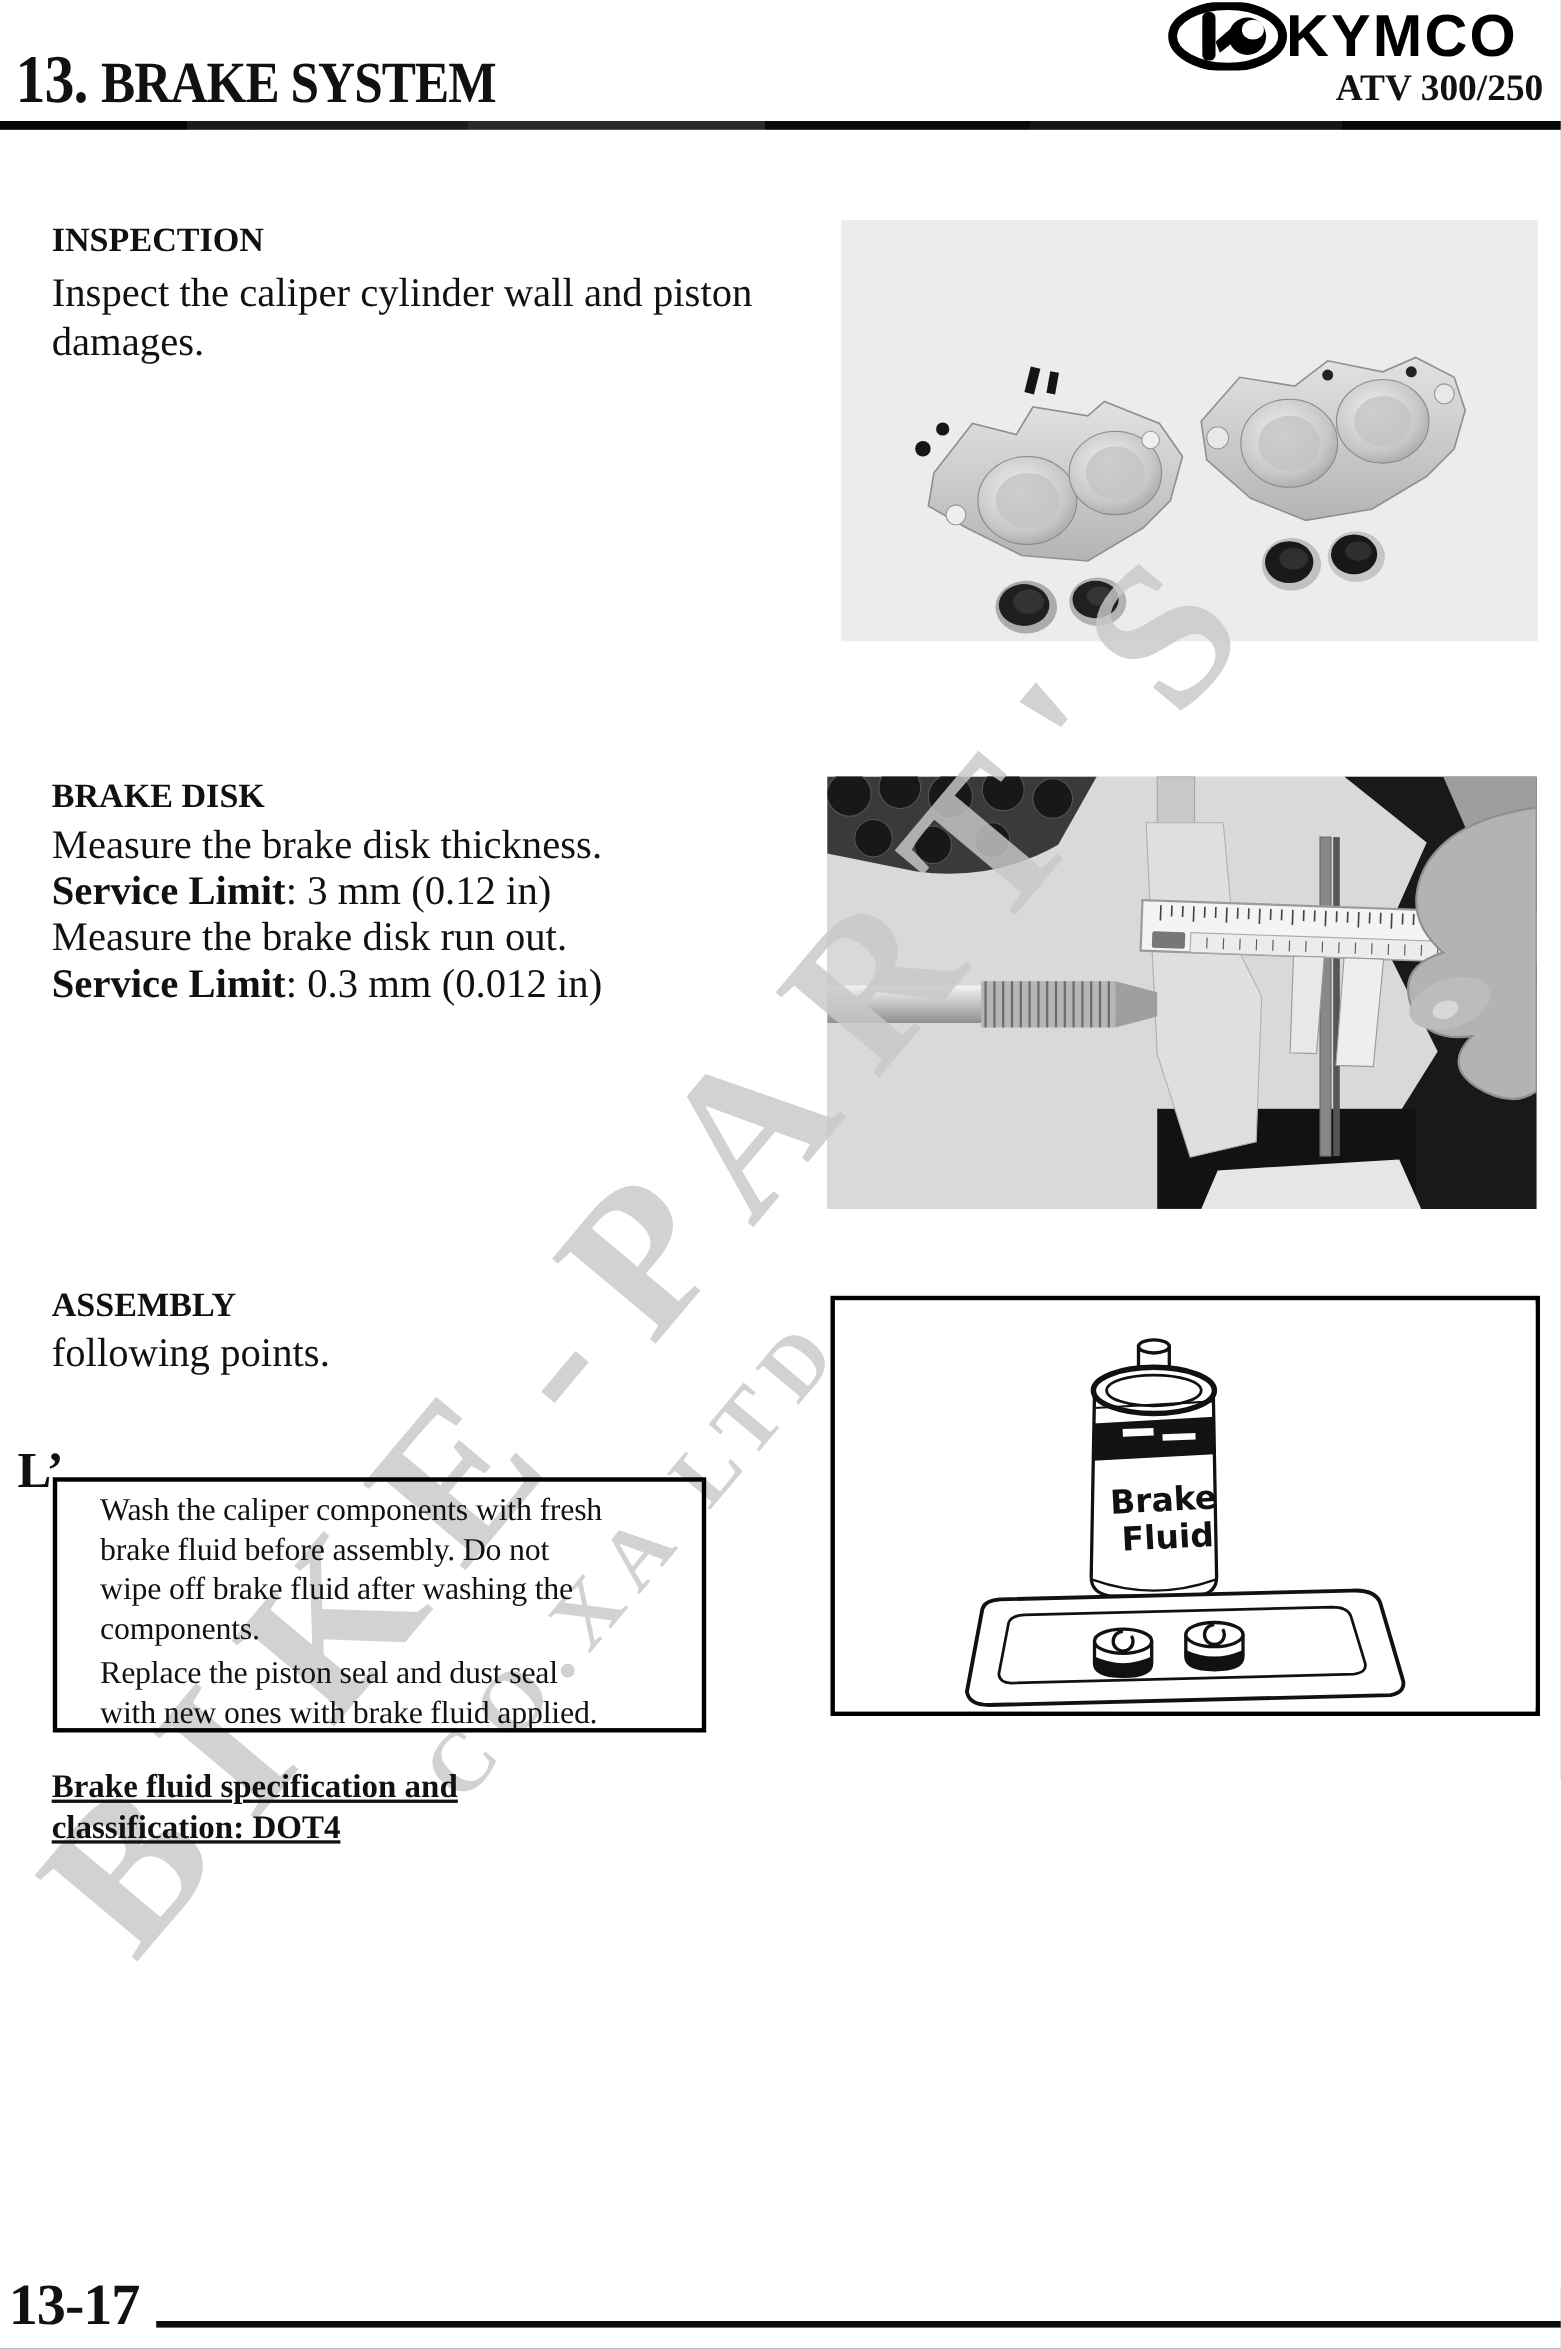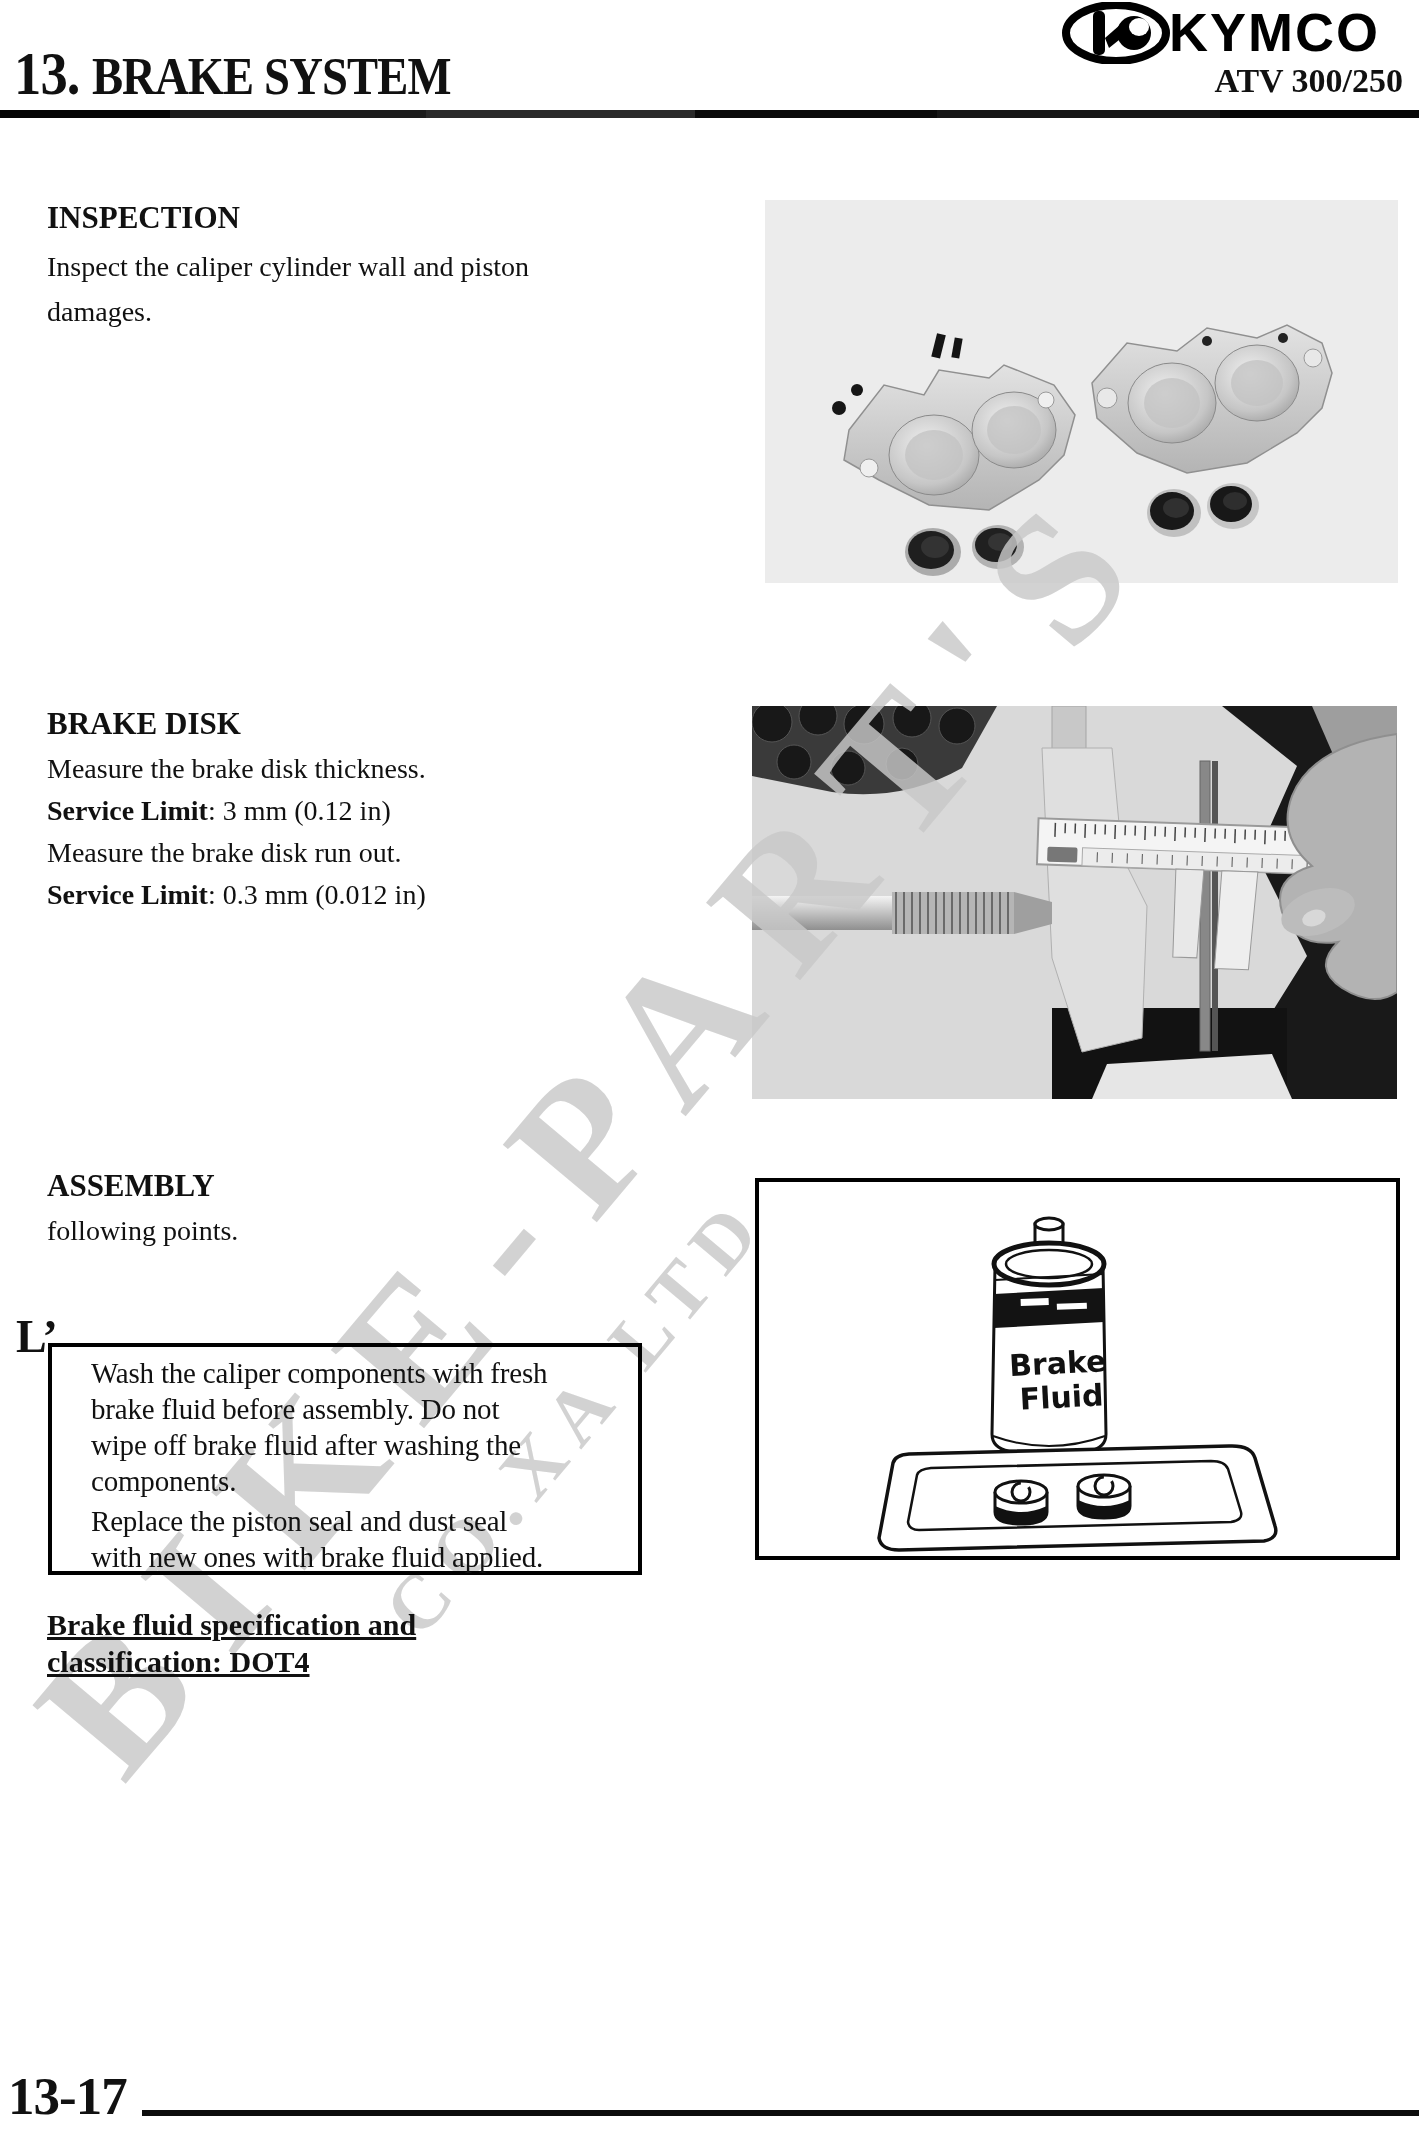--- a/index.html
+++ b/index.html
@@ -24,7 +24,7 @@
   
   .sec{left:47px;width:620px;}
   .h2{font-size:31px;font-weight:bold;line-height:36px;}
-  .bodytxt{font-size:28px;}
+  .bodytxt{font-size:37px;}
   .p-insp1{margin-top:8px;line-height:45px;}
   .p-insp2{line-height:37px;}
   .p-disk{margin-top:6px;line-height:42px;}

